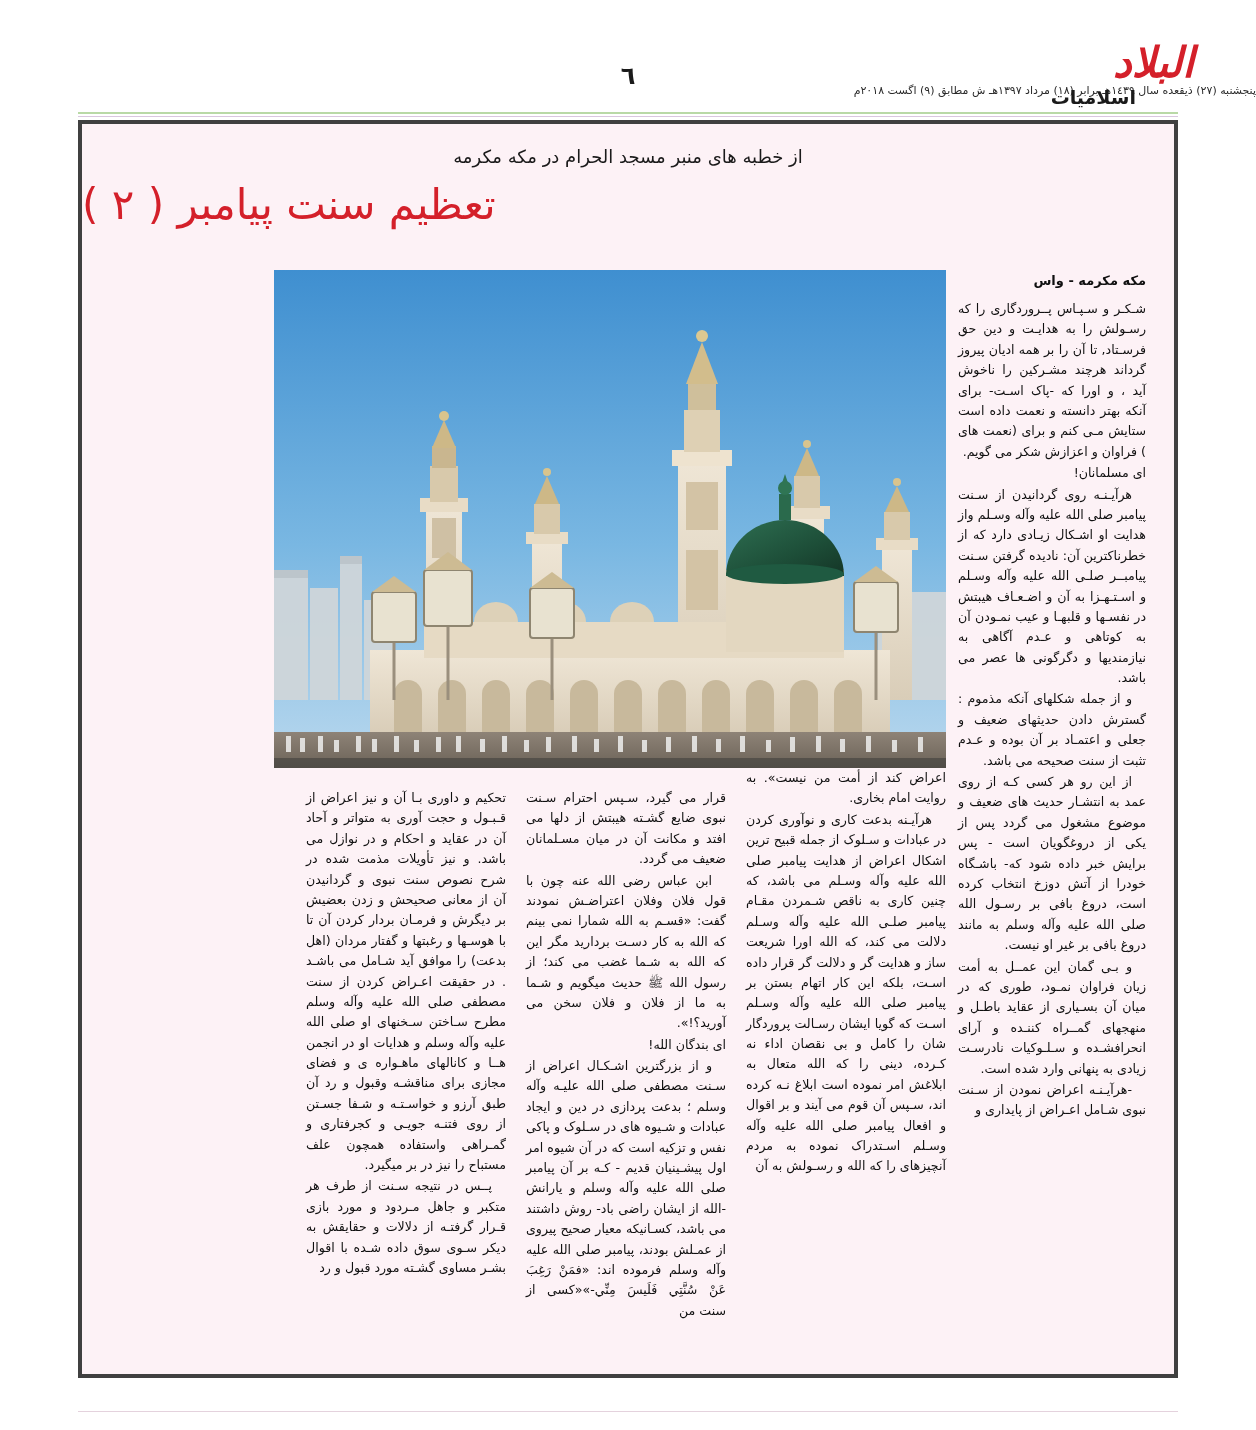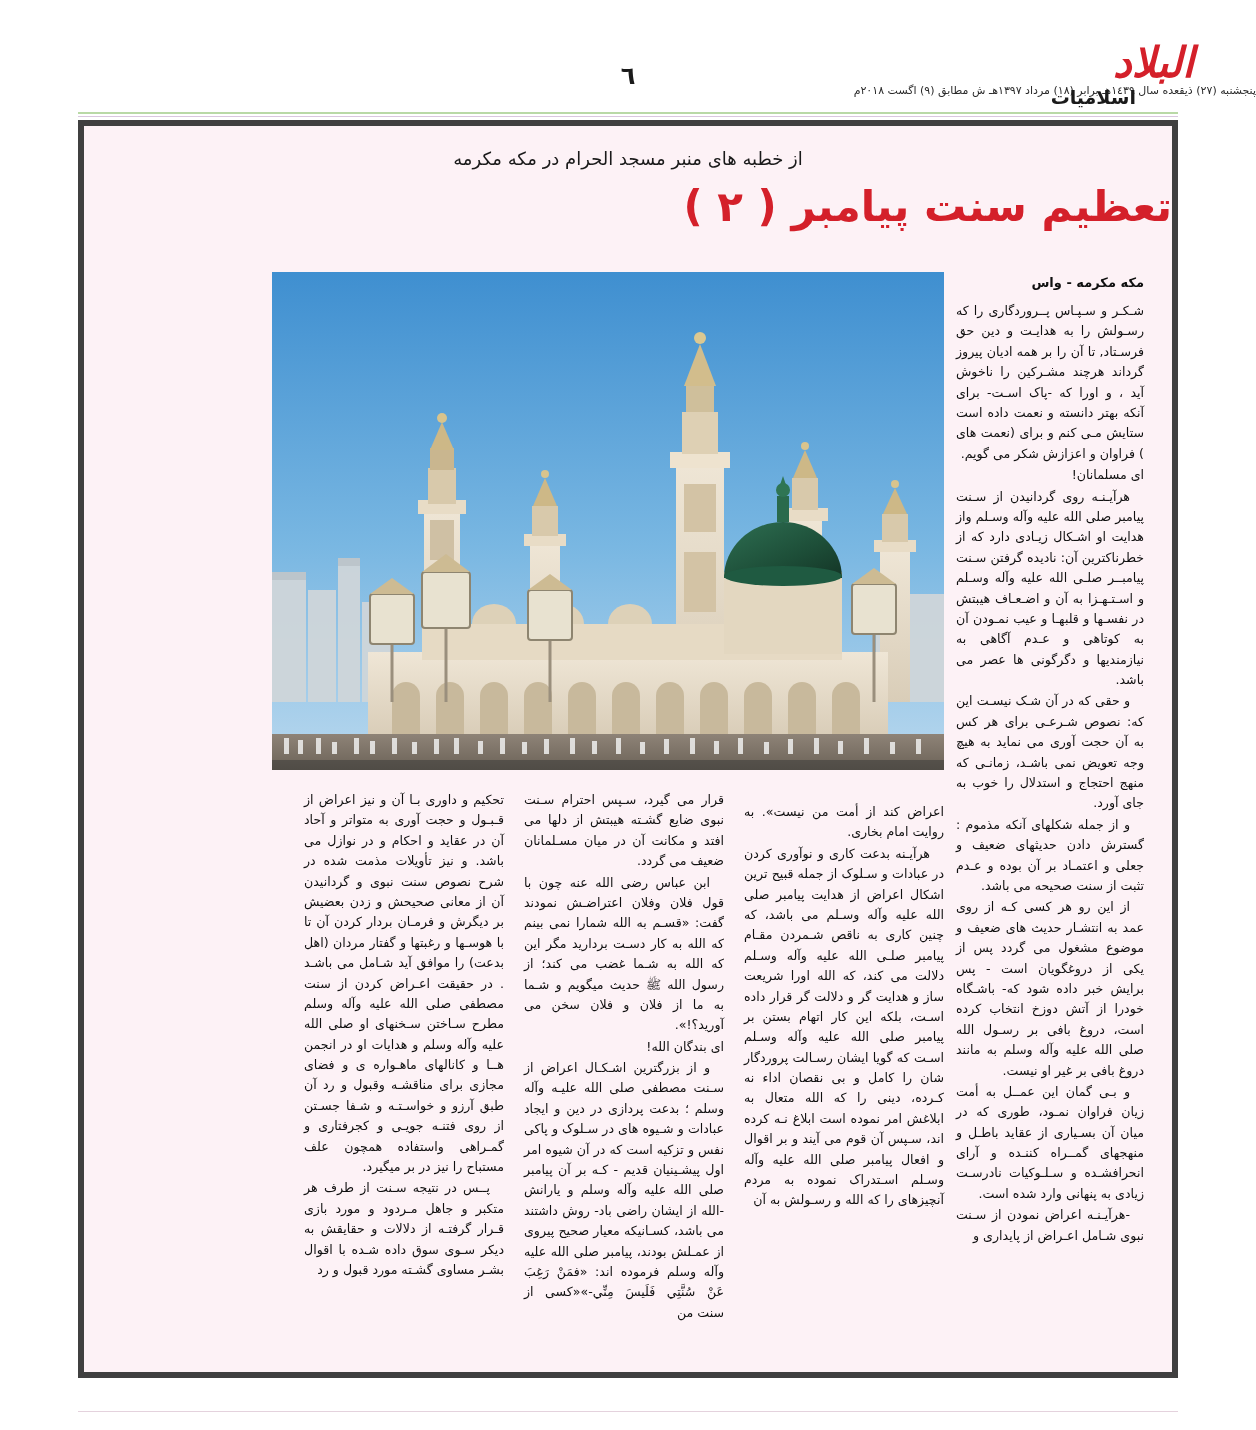--- a/index.html
+++ b/index.html
@@ -100,7 +100,7 @@
     right: 78px;
     bottom: 52px;
     background: #fdf2f6;
-    border: 6px solid #404040;
+    border: 4px solid #404040;
     box-sizing: border-box;
   }
 

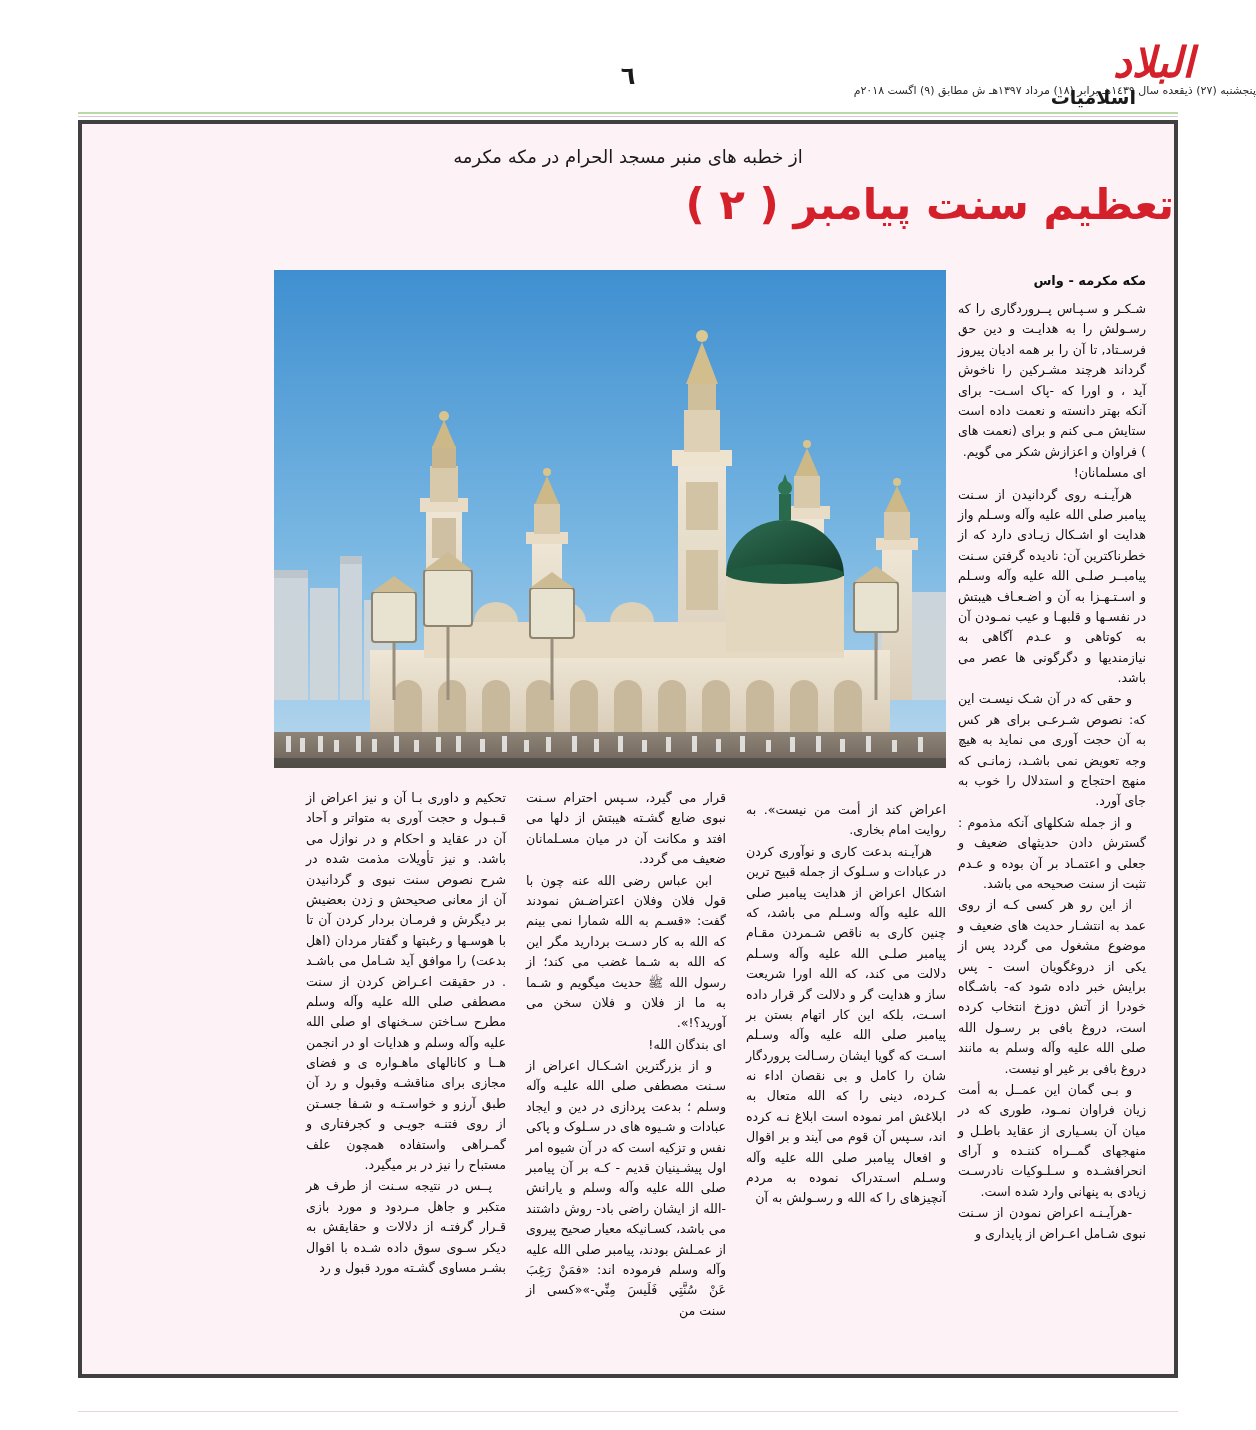--- a/index.html
+++ b/index.html
@@ -119,9 +119,9 @@
     top: 56px;
     left: 0;
     right: 0;
-    text-align: right;
+    text-align: left;
     font-size: 42px;
-    font-weight: bold;
+    font-weight: normal;
     color: #d4202a;
     direction: rtl;
     letter-spacing: 0px;

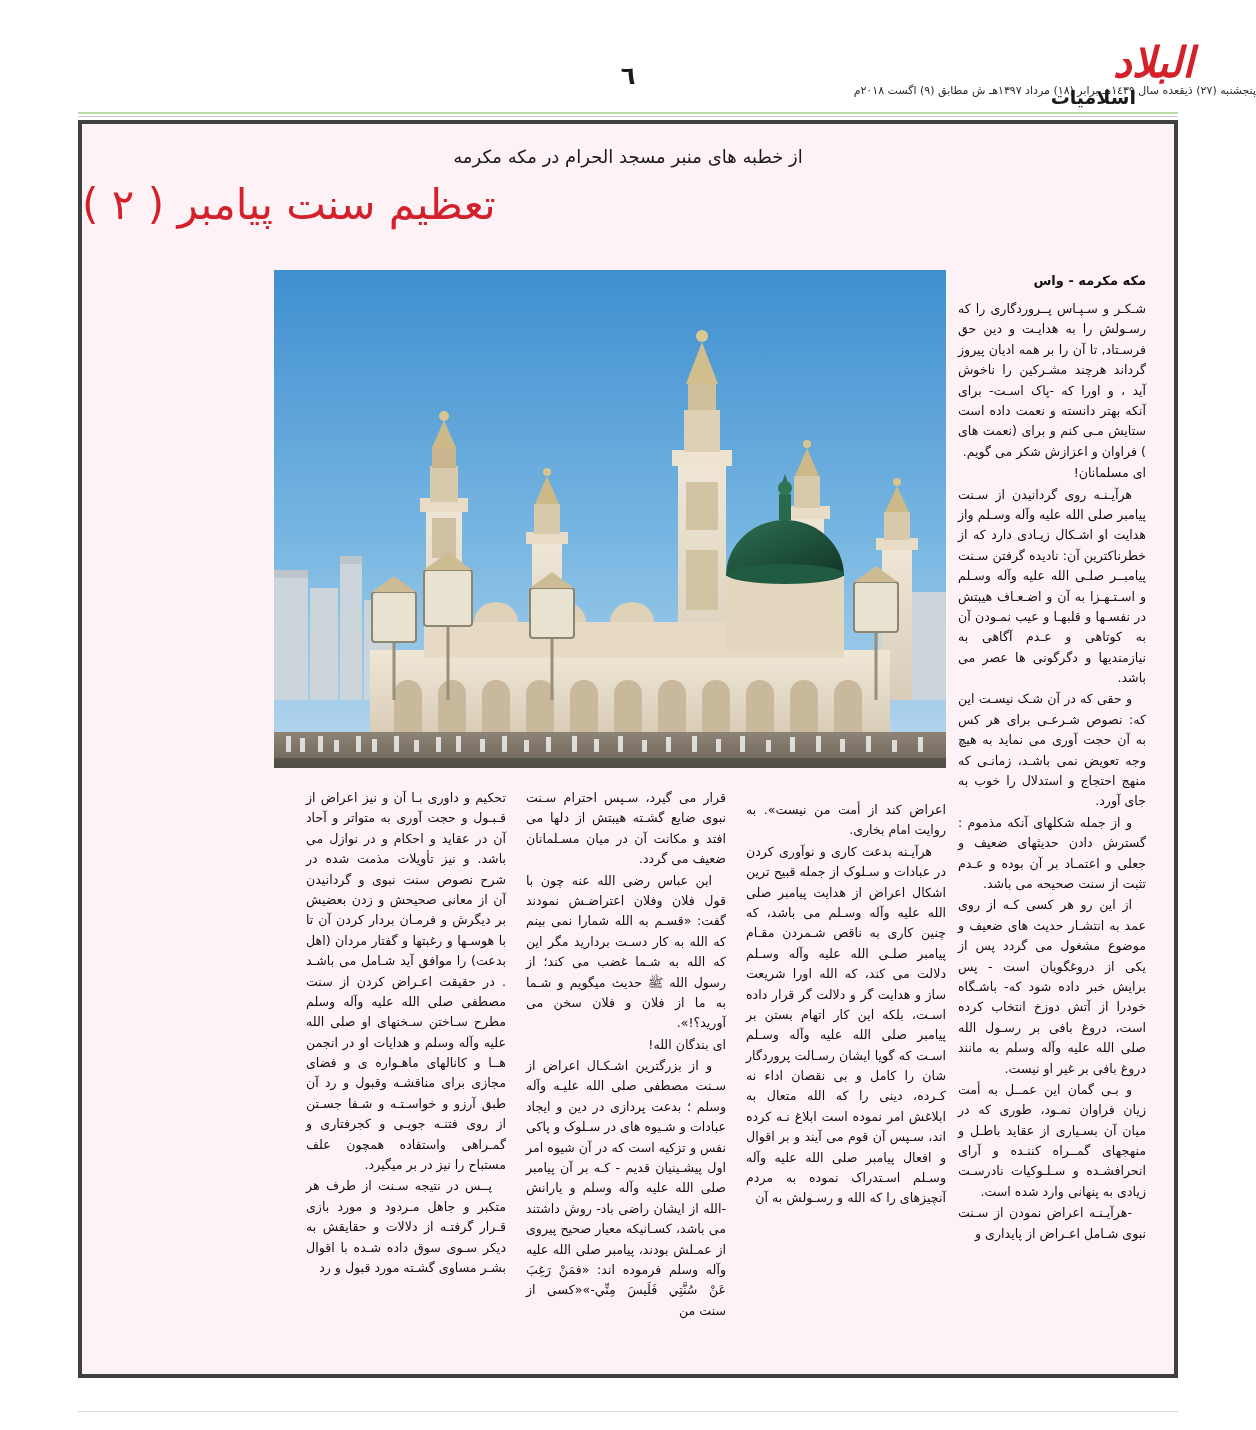--- a/index.html
+++ b/index.html
@@ -395,7 +395,6 @@
       <p class="noindent"><span class="byline">مکه مکرمه - واس</span><span>شـکـر و سـپـاس پــروردگاری را که رسـولش را به هدایـت و دین حق فرسـتاد, تا آن را بر همه ادیان پیروز گرداند هرچند مشـرکین را ناخوش آید ، و اورا که -پاک اسـت- برای آنکه بهتر دانسته و نعمت داده است ستایش مـی کنم و برای (نعمت های ) فراوان و اعزازش شکر می گویم.</span></p>
       <p class="noindent">ای مسلمانان!</p>
       <p>هرآیـنـه  روی گردانیدن از سـنت پیامبر صلی الله علیه وآله وسـلم  واز هدایت او اشـکال زیـادی دارد که از خطرناکترین آن: نادیده گرفتن سـنت پیامبــر صلـی الله علیه وآله وسـلم و اسـتـهـزا به آن  و اضـعـاف هیبتش در نفسـها و قلبهـا و عیب نمـودن آن به کوتاهی و عـدم آگاهی به نیازمندیها و دگرگونی ها عصر می باشد.</p>
-      <p>و حقی که در آن شـک نیسـت این که: نصوص شـرعـی برای هر کس به آن حجت آوری می نماید به هیچ وجه تعویض نمی باشـد، زمانـی که منهج احتجاج و استدلال را خوب به جای آورد.</p>
       <p>و از جمله شکلهای آنکه مذموم : گسترش دادن حدیثهای ضعیف و جعلی و اعتمـاد بر آن بوده و عـدم تثبت از سنت صحیحه می باشد.</p>
       <p>از این رو هر کسی کـه از روی عمد به انتشـار حدیث های ضعیف و موضوع مشغول می گردد پس از یکی از دروغگویان است - پس برایش خبر داده شود که- باشـگاه خودرا از آتش دوزخ انتخاب کرده است، دروغ بافی بر رسـول الله صلی الله علیه وآله وسلم به مانند دروغ بافی بر غیر او نیست.</p>
       <p>و بـی گمان این عمــل به أمت زیان فراوان نمـود، طوری که در میان آن بسـیاری از عقاید باطـل و منهجهای گمــراه کننـده و آرای انحرافشـده و سـلـوکیات نادرسـت زیادی به پنهانی وارد شده است.</p>

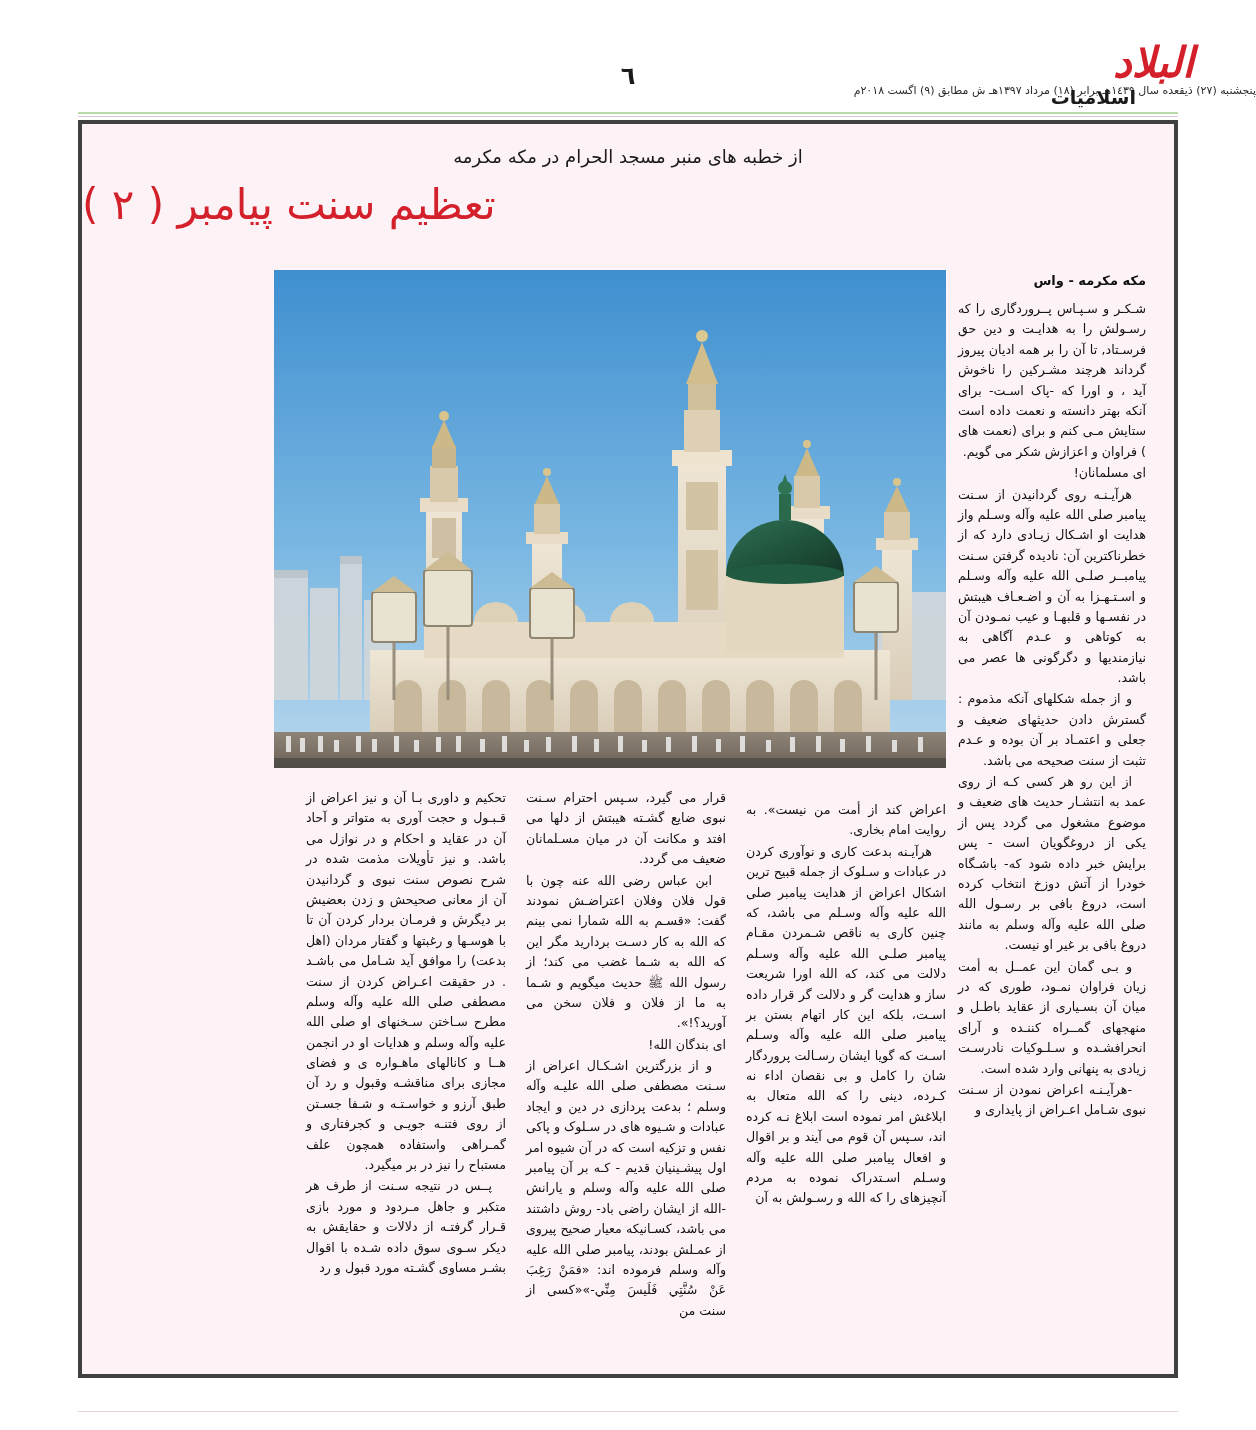--- a/index.html
+++ b/index.html
@@ -172,7 +172,7 @@
   }
   
   .col-a {  
-    top: 676px;
+    top: 644px;
     right: 228px;
     width: 200px;
     height: 572px;

